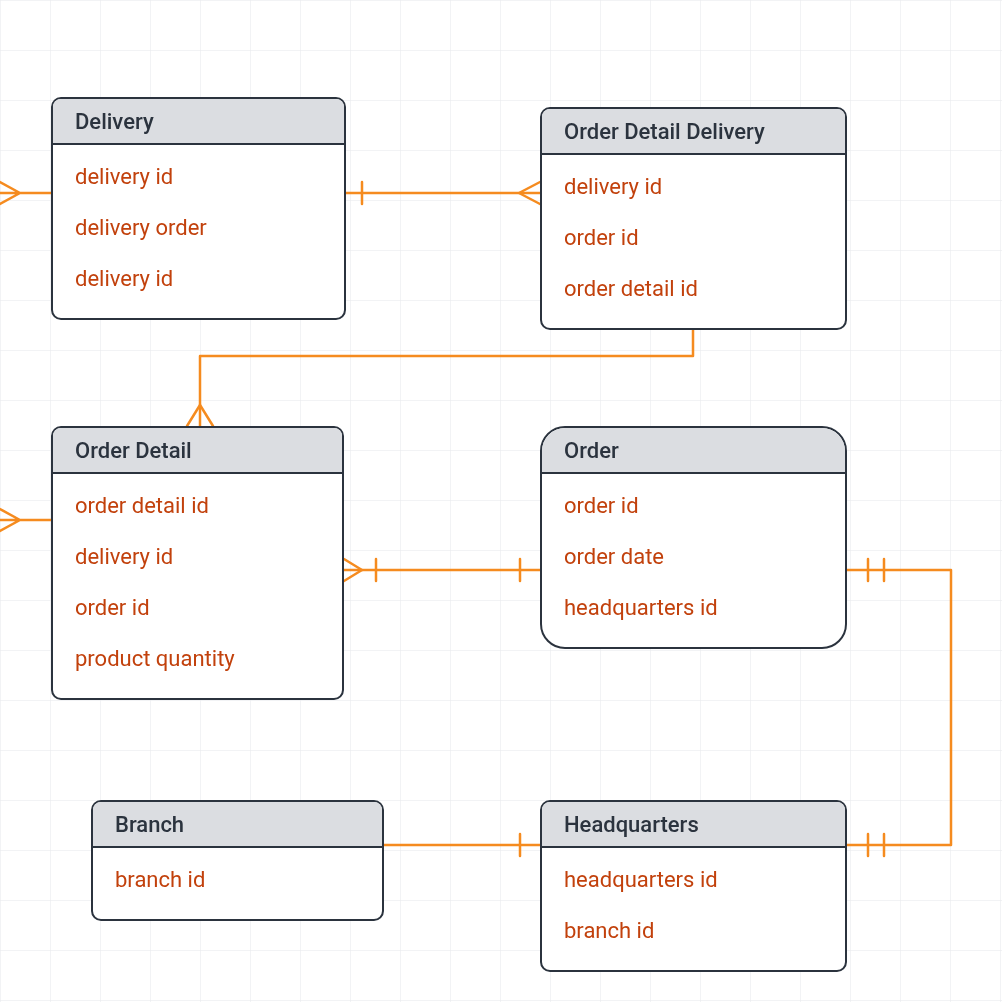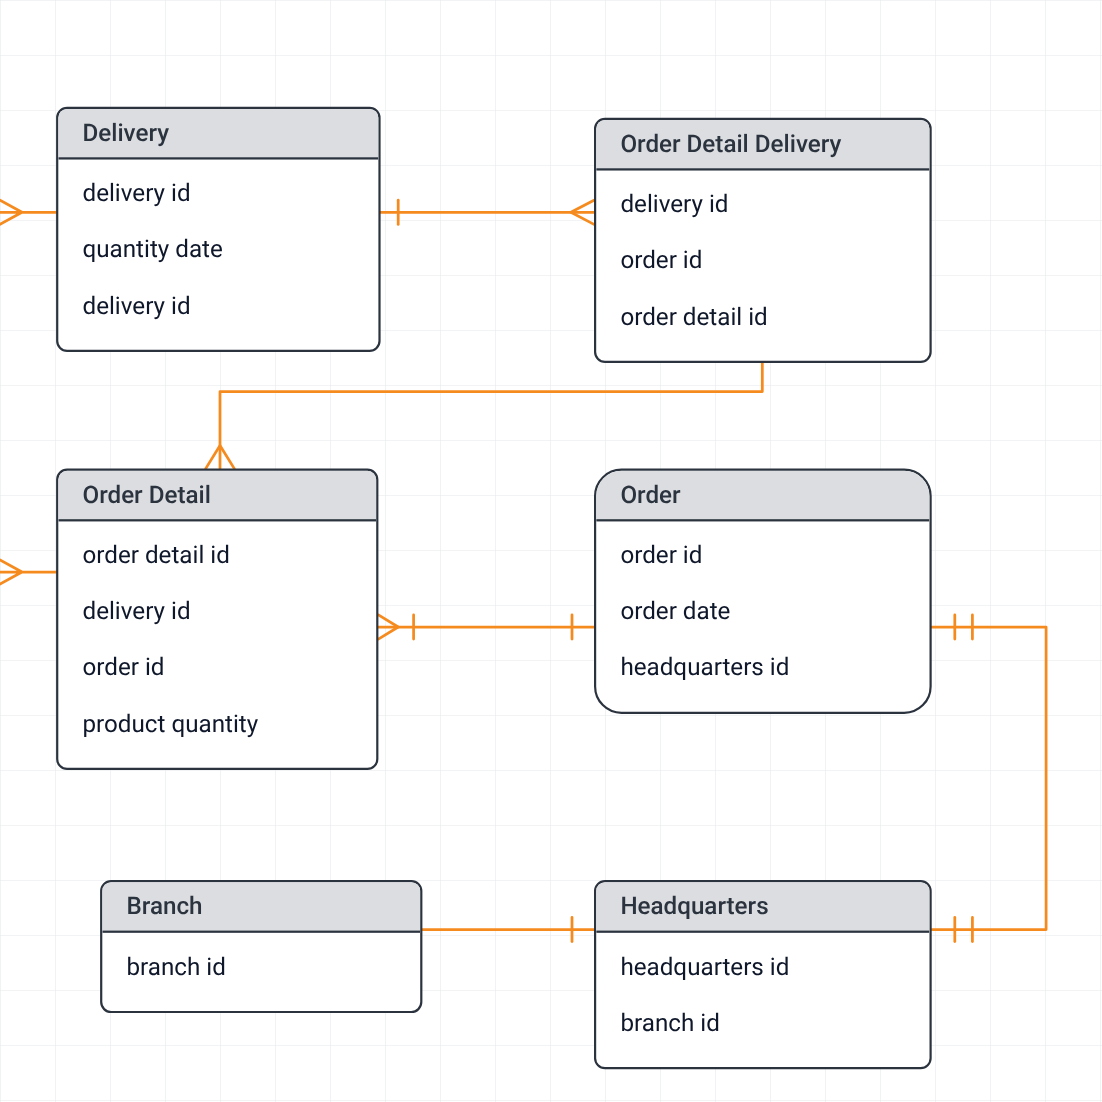--- a/index.html
+++ b/index.html
@@ -45,7 +45,7 @@
   }
   .attr {
     font-size: 22px;
-    color: #0f172a;
+    color: #c2410c;
     padding: 13px 0;
   }
 </style>

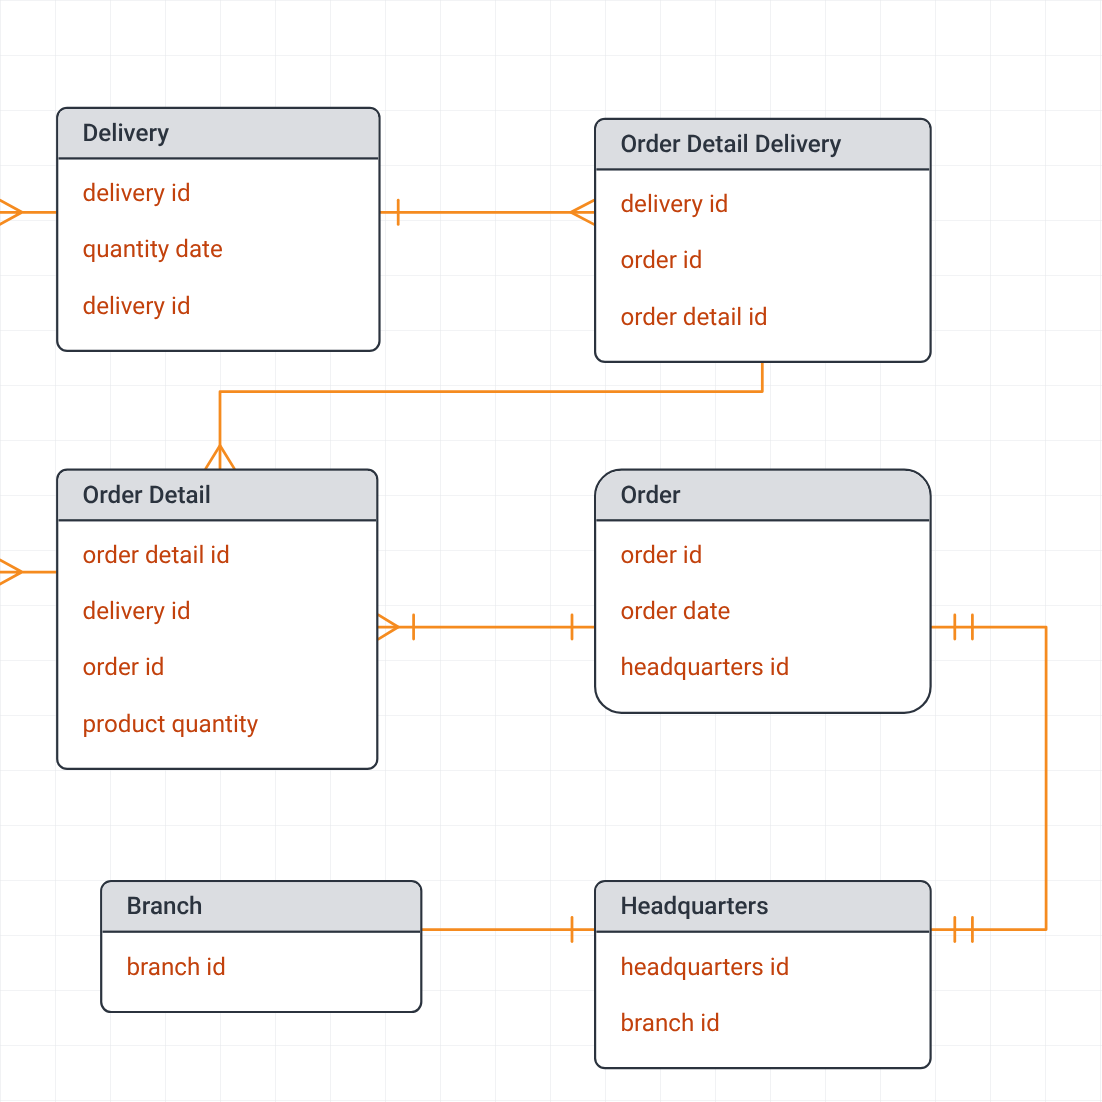--- a/index.html
+++ b/index.html
@@ -99,7 +99,7 @@
   <div class="entity-header">Delivery</div>
   <div class="entity-body">
     <div class="attr">delivery id</div>
-    <div class="attr">quantity date</div>
+    <div class="attr">delivery order</div>
     <div class="attr">delivery id</div>
   </div>
 </div>

